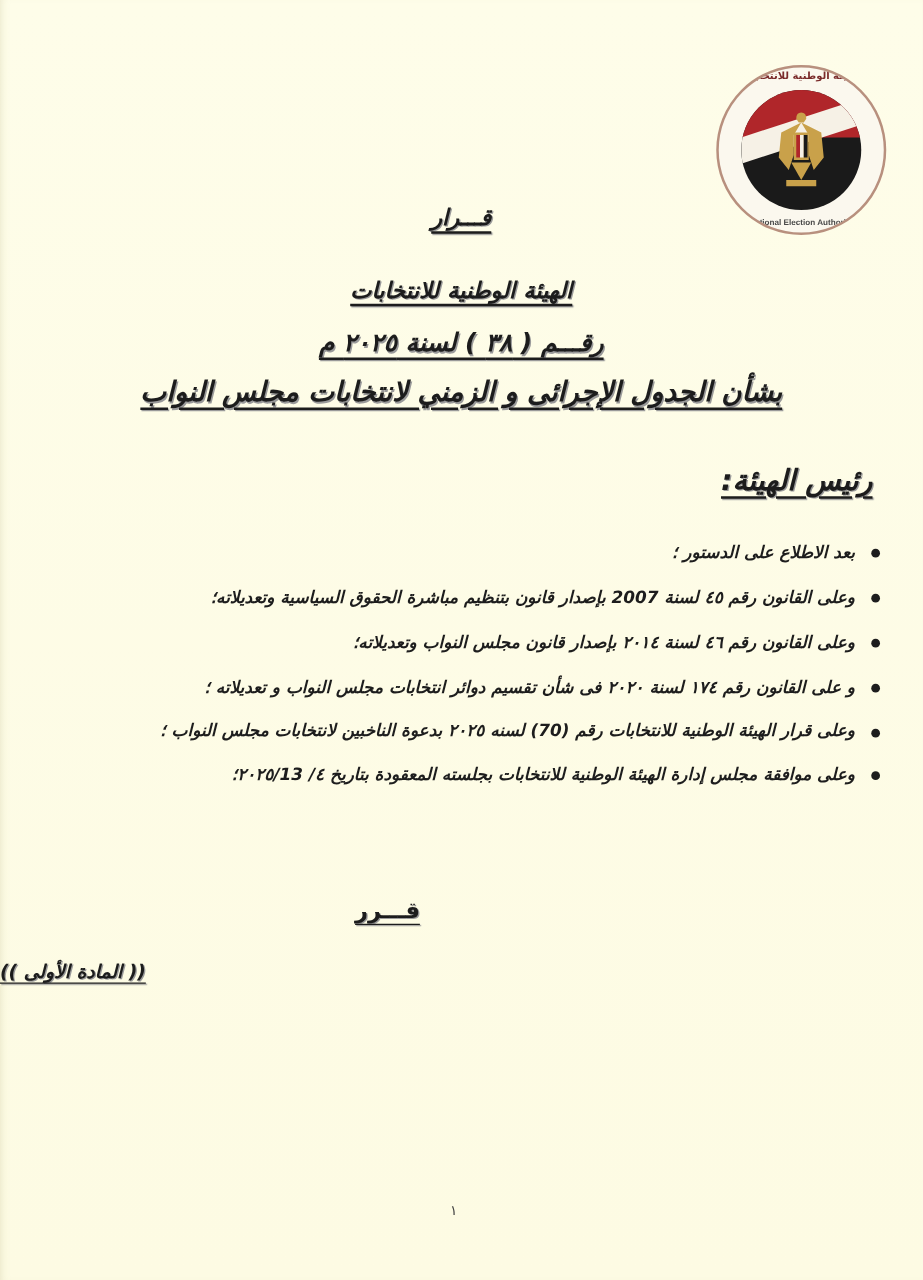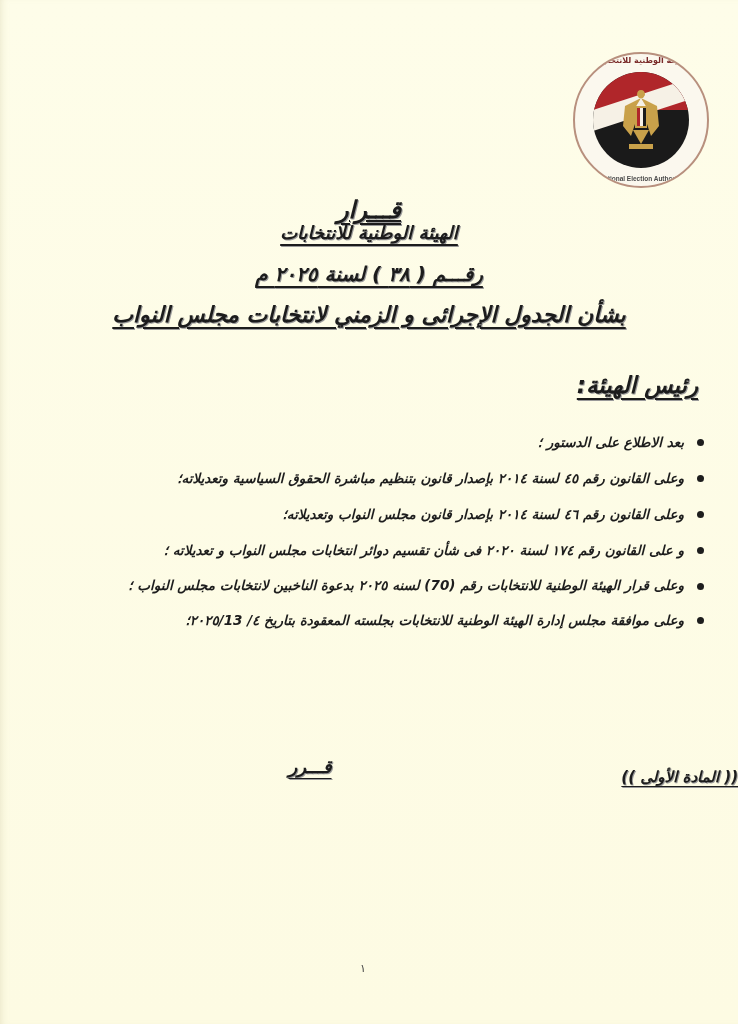--- a/index.html
+++ b/index.html
@@ -55,7 +55,7 @@
       text-decoration: underline; text-decoration-thickness: 2px;
       text-underline-offset: 5px;
     }
-    .h-decision { top: 196px; font-size: 24px; text-decoration: underline; }
+    .h-decision { top: 164px; font-size: 18px; }
     .h-authority { top: 222px; font-size: 18px; }
     .h-number { top: 262px; font-size: 20px; }
     .h-subject { top: 302px; font-size: 22px; }

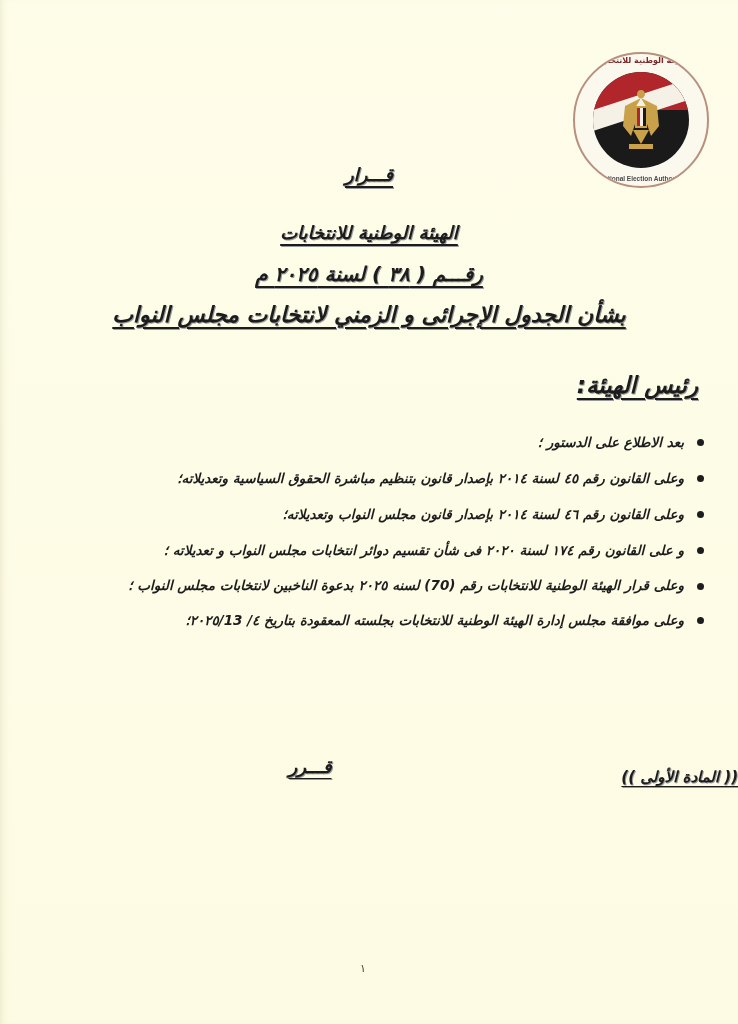--- a/index.html
+++ b/index.html
@@ -136,7 +136,7 @@
 
   <ul class="bullets">
     <li>بعد الاطلاع على الدستور ؛</li>
-    <li>وعلى القانون رقم ٤٥ لسنة ٢٠١٤ بإصدار قانون بتنظيم مباشرة الحقوق السياسية وتعديلاته؛</li>
+    <li>وعلى القانون رقم ٤٥ لسنة 2007 بإصدار قانون بتنظيم مباشرة الحقوق السياسية وتعديلاته؛</li>
     <li>وعلى القانون رقم ٤٦ لسنة ٢٠١٤ بإصدار قانون مجلس النواب وتعديلاته؛</li>
     <li>و على القانون رقم ١٧٤ لسنة ٢٠٢٠ فى شأن تقسيم دوائر انتخابات مجلس النواب و تعديلاته ؛</li>
     <li class="wrap">وعلى قرار الهيئة الوطنية للانتخابات رقم (70) لسنه ٢٠٢٥ بدعوة الناخبين لانتخابات مجلس النواب ؛</li>

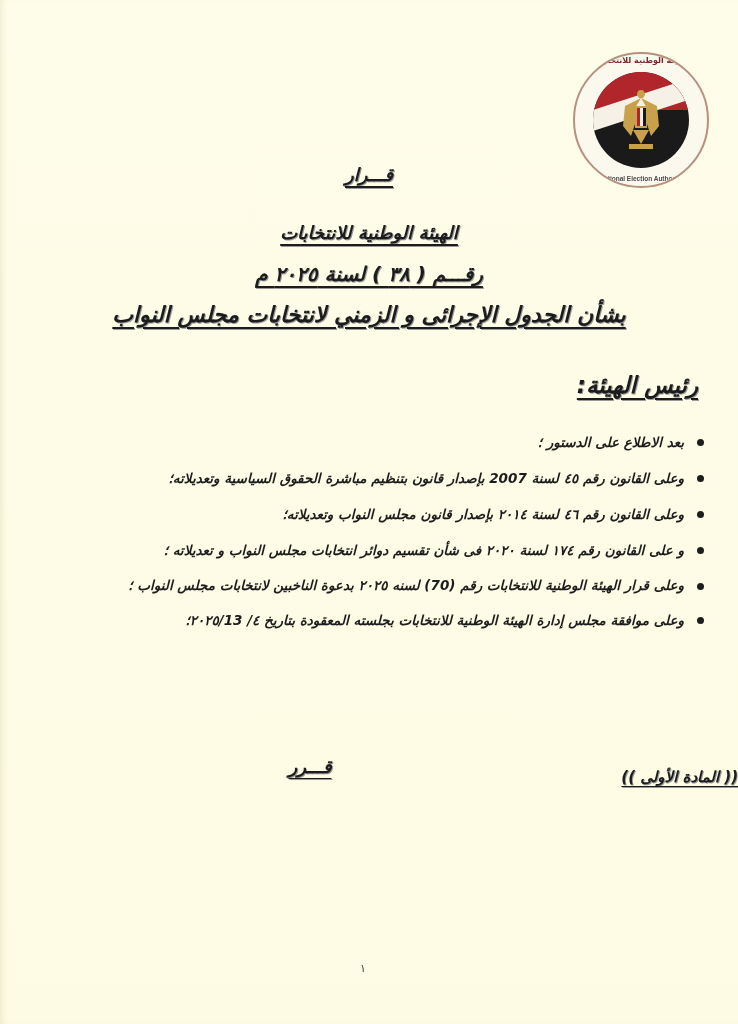--- a/index.html
+++ b/index.html
@@ -81,8 +81,8 @@
     }
     .bullets li.wrap { line-height: 34px; }
     .decided {
-      position: absolute; left: 0; width: 620px; top: 756px; text-align: center;
-      font-size: 18px; font-weight: bold; font-style: italic;
+      position: absolute; left: 0; width: 620px; top: 718px; text-align: center;
+      font-size: 18px; font-weight: bold; 
       text-shadow: 1px 1px 0 #9a9a9a;
     }
     .decided span { text-decoration: underline; text-underline-offset: 5px; }

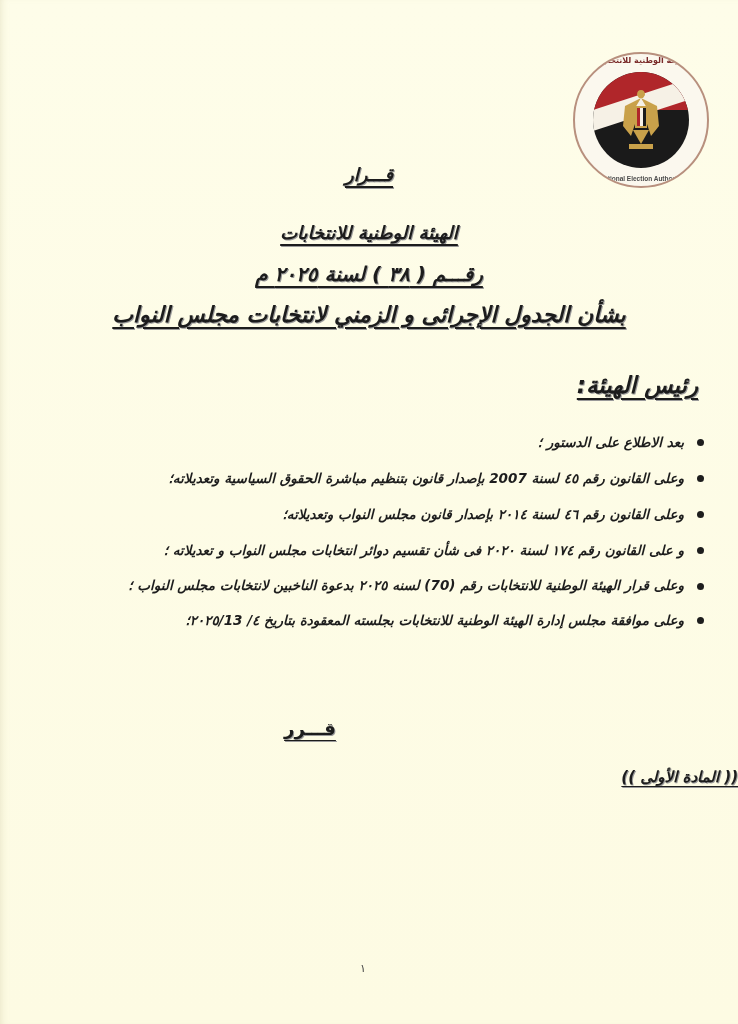--- a/index.html
+++ b/index.html
@@ -87,7 +87,7 @@
     }
     .decided span { text-decoration: underline; text-underline-offset: 5px; }
     .article {
-      position: absolute; left: 0; width: 738px; top: 768px; text-align: right;
+      position: absolute; left: 0; width: 738px; top: 768px; text-align: left;
       font-size: 15px; font-weight: bold; font-style: italic;
       text-shadow: 1px 1px 0 #9a9a9a;
     }

